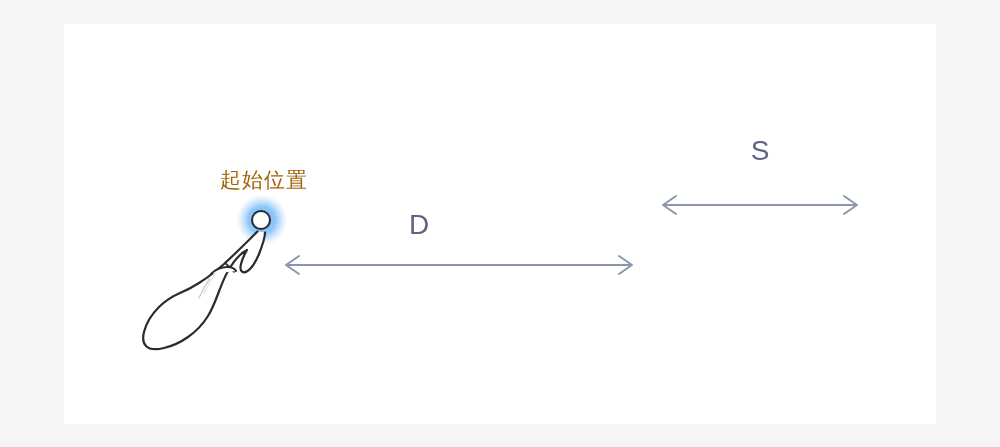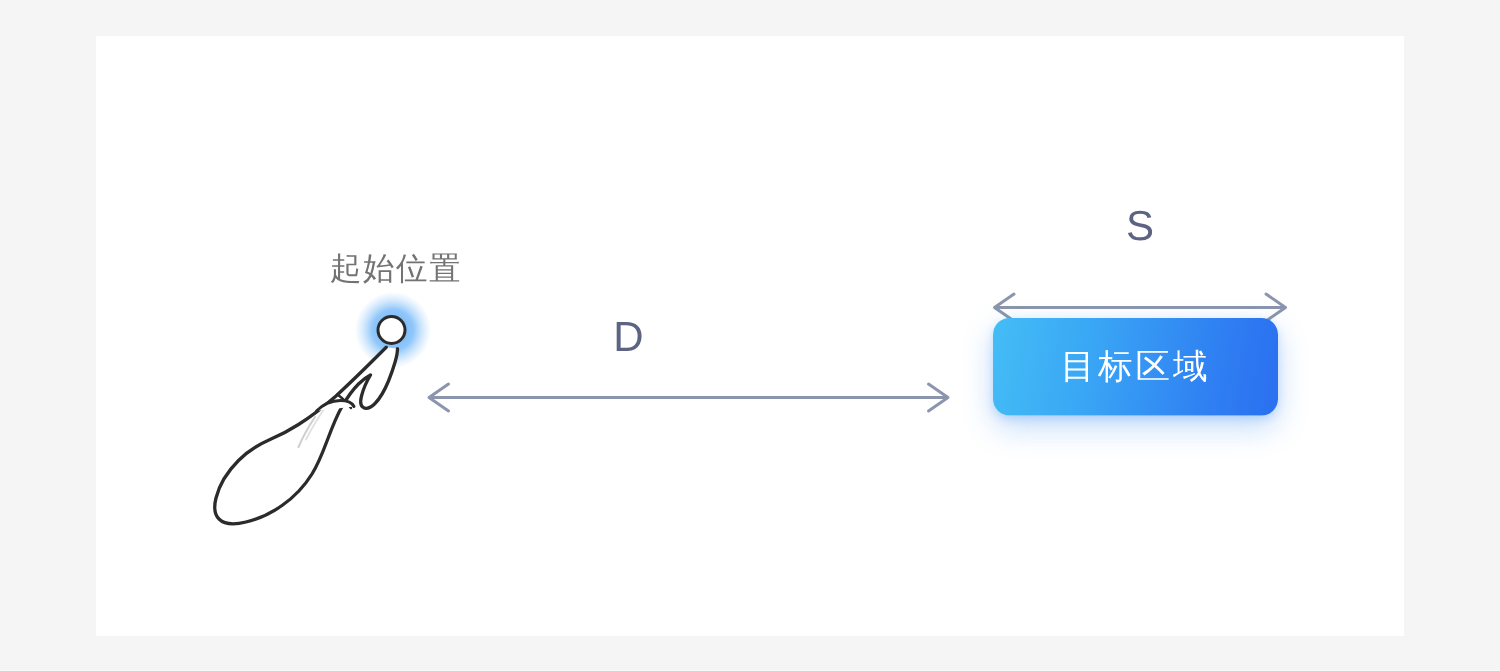--- a/index.html
+++ b/index.html
@@ -50,7 +50,7 @@
     font-size: 21px;
     line-height: 27px;
     letter-spacing: 1px;
-    color: #737373;
+    color: #a16207;
     white-space: nowrap;
   }
 

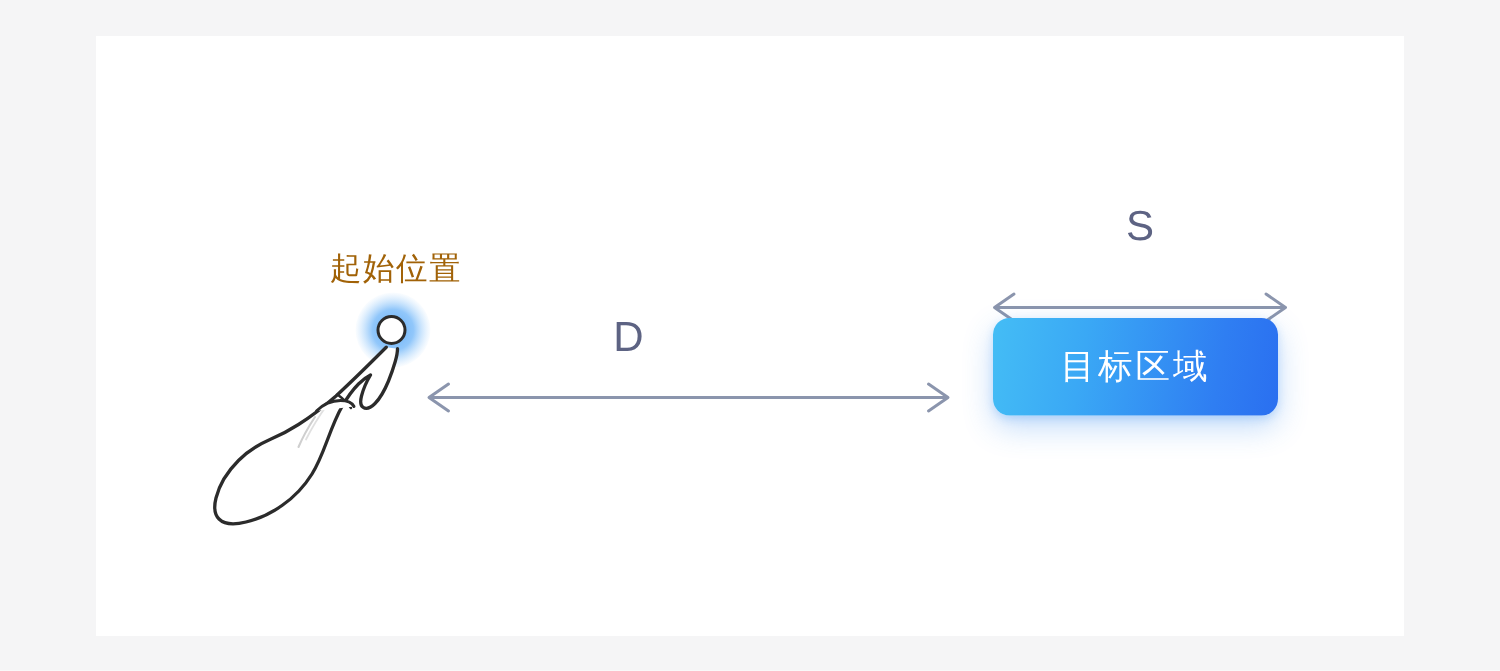--- a/index.html
+++ b/index.html
@@ -195,9 +195,6 @@
       </div>
       <div id="s-label">S</div>
 
-      <div id="target-button">
-        <span id="target-button-label">目标区域</span>
-      </div>
 
     </div>
   </div>

